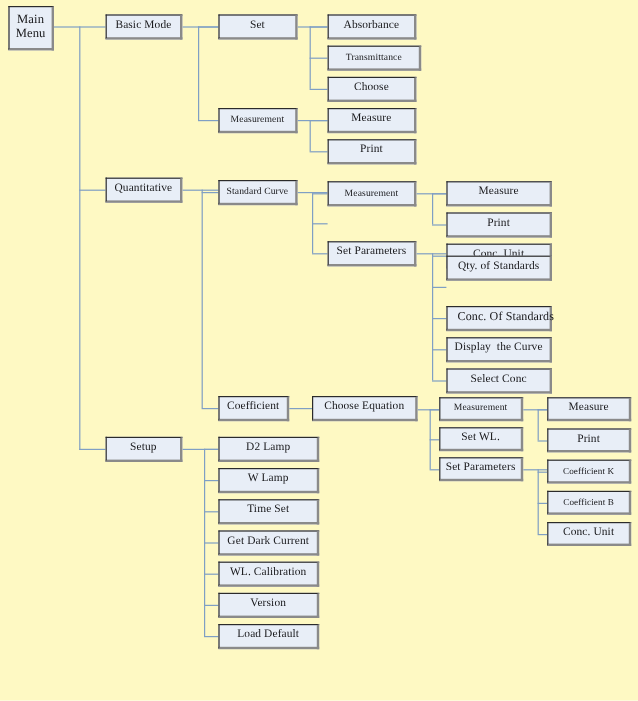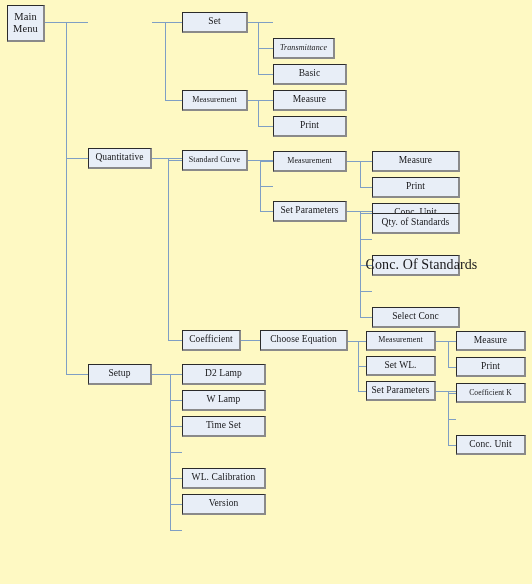--- a/index.html
+++ b/index.html
@@ -109,6 +109,7 @@
     <div class="conn h" style="left: 170px; top: 530px; width: 12px; background: rgb(127, 159, 196);"></div>
     <div class="node multiline" style="left: 7px; top: 5px; width: 38px; height: 37px; font-size: 10.5px; background: rgb(232, 238, 247); border-color: rgb(43, 43, 43) rgb(138, 138, 138) rgb(138, 138, 138) rgb(43, 43, 43); color: rgb(23, 23, 26);">Main
 Menu</div>
+    <div class="node" style="left: 88px; top: 12px; width: 64px; height: 21px; font-size: 9.5px; background: rgb(232, 238, 247); border-color: rgb(43, 43, 43) rgb(138, 138, 138) rgb(138, 138, 138) rgb(43, 43, 43); color: rgb(23, 23, 26);">Basic Mode</div>
     <div class="node" style="left: 182px; top: 12px; width: 66px; height: 21px; font-size: 9.5px; background: rgb(232, 238, 247); border-color: rgb(43, 43, 43) rgb(138, 138, 138) rgb(138, 138, 138) rgb(43, 43, 43); color: rgb(23, 23, 26);">Set</div>
     <div class="node" style="left: 273px; top: 38px; width: 62px; height: 21px; font-size: 8px; background: rgb(232, 238, 247); border-color: rgb(43, 43, 43) rgb(138, 138, 138) rgb(138, 138, 138) rgb(43, 43, 43); color: rgb(23, 23, 26); font-style: italic;">Transmittance</div>
     <div class="node" style="left: 273px; top: 64px; width: 74px; height: 21px; font-size: 9.5px; background: rgb(232, 238, 247); border-color: rgb(43, 43, 43) rgb(138, 138, 138) rgb(138, 138, 138) rgb(43, 43, 43); color: rgb(23, 23, 26);">Basic</div>

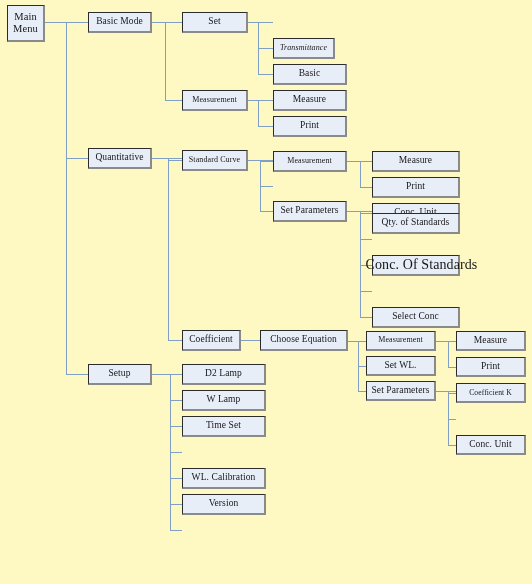--- a/index.html
+++ b/index.html
@@ -111,6 +111,7 @@
 Menu</div>
     <div class="node" style="left: 88px; top: 12px; width: 64px; height: 21px; font-size: 9.5px; background: rgb(232, 238, 247); border-color: rgb(43, 43, 43) rgb(138, 138, 138) rgb(138, 138, 138) rgb(43, 43, 43); color: rgb(23, 23, 26);">Basic Mode</div>
     <div class="node" style="left: 182px; top: 12px; width: 66px; height: 21px; font-size: 9.5px; background: rgb(232, 238, 247); border-color: rgb(43, 43, 43) rgb(138, 138, 138) rgb(138, 138, 138) rgb(43, 43, 43); color: rgb(23, 23, 26);">Set</div>
+    <div class="node" style="left: 273px; top: 12px; width: 74px; height: 21px; font-size: 9.5px; background: rgb(232, 238, 247); border-color: rgb(43, 43, 43) rgb(138, 138, 138) rgb(138, 138, 138) rgb(43, 43, 43); color: rgb(23, 23, 26);">Absorbance</div>
     <div class="node" style="left: 273px; top: 38px; width: 62px; height: 21px; font-size: 8px; background: rgb(232, 238, 247); border-color: rgb(43, 43, 43) rgb(138, 138, 138) rgb(138, 138, 138) rgb(43, 43, 43); color: rgb(23, 23, 26); font-style: italic;">Transmittance</div>
     <div class="node" style="left: 273px; top: 64px; width: 74px; height: 21px; font-size: 9.5px; background: rgb(232, 238, 247); border-color: rgb(43, 43, 43) rgb(138, 138, 138) rgb(138, 138, 138) rgb(43, 43, 43); color: rgb(23, 23, 26);">Basic</div>
     <div class="node" style="left: 182px; top: 90px; width: 66px; height: 21px; font-size: 8px; background: rgb(232, 238, 247); border-color: rgb(43, 43, 43) rgb(138, 138, 138) rgb(138, 138, 138) rgb(43, 43, 43); color: rgb(23, 23, 26);">Measurement</div>

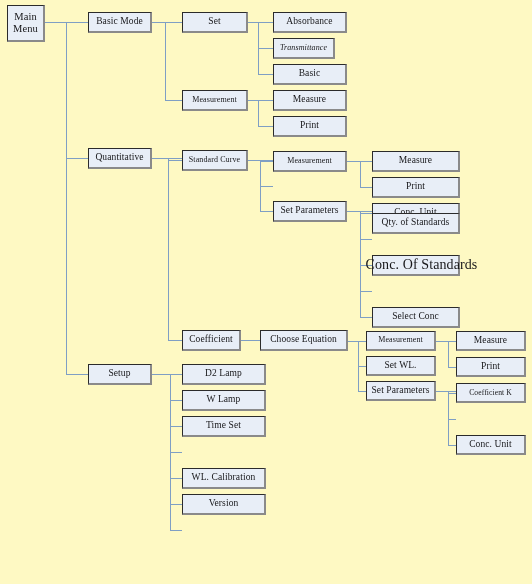--- a/index.html
+++ b/index.html
@@ -112,7 +112,7 @@
     <div class="node" style="left: 88px; top: 12px; width: 64px; height: 21px; font-size: 9.5px; background: rgb(232, 238, 247); border-color: rgb(43, 43, 43) rgb(138, 138, 138) rgb(138, 138, 138) rgb(43, 43, 43); color: rgb(23, 23, 26);">Basic Mode</div>
     <div class="node" style="left: 182px; top: 12px; width: 66px; height: 21px; font-size: 9.5px; background: rgb(232, 238, 247); border-color: rgb(43, 43, 43) rgb(138, 138, 138) rgb(138, 138, 138) rgb(43, 43, 43); color: rgb(23, 23, 26);">Set</div>
     <div class="node" style="left: 273px; top: 12px; width: 74px; height: 21px; font-size: 9.5px; background: rgb(232, 238, 247); border-color: rgb(43, 43, 43) rgb(138, 138, 138) rgb(138, 138, 138) rgb(43, 43, 43); color: rgb(23, 23, 26);">Absorbance</div>
-    <div class="node" style="left: 273px; top: 38px; width: 62px; height: 21px; font-size: 8px; background: rgb(232, 238, 247); border-color: rgb(43, 43, 43) rgb(138, 138, 138) rgb(138, 138, 138) rgb(43, 43, 43); color: rgb(23, 23, 26); font-style: italic;">Transmittance</div>
+    <div class="node" style="left: 273px; top: 38px; width: 78px; height: 21px; font-size: 8px; background: rgb(232, 238, 247); border-color: rgb(43, 43, 43) rgb(138, 138, 138) rgb(138, 138, 138) rgb(43, 43, 43); color: rgb(23, 23, 26);">Transmittance</div>
     <div class="node" style="left: 273px; top: 64px; width: 74px; height: 21px; font-size: 9.5px; background: rgb(232, 238, 247); border-color: rgb(43, 43, 43) rgb(138, 138, 138) rgb(138, 138, 138) rgb(43, 43, 43); color: rgb(23, 23, 26);">Basic</div>
     <div class="node" style="left: 182px; top: 90px; width: 66px; height: 21px; font-size: 8px; background: rgb(232, 238, 247); border-color: rgb(43, 43, 43) rgb(138, 138, 138) rgb(138, 138, 138) rgb(43, 43, 43); color: rgb(23, 23, 26);">Measurement</div>
     <div class="node" style="left: 273px; top: 90px; width: 74px; height: 21px; font-size: 9.5px; background: rgb(232, 238, 247); border-color: rgb(43, 43, 43) rgb(138, 138, 138) rgb(138, 138, 138) rgb(43, 43, 43); color: rgb(23, 23, 26);">Measure</div>

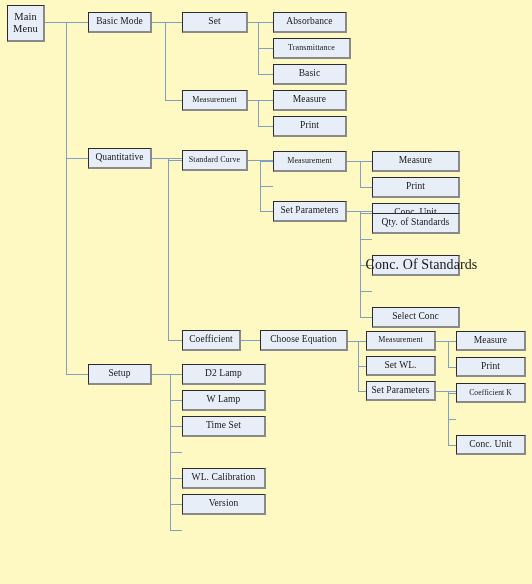--- a/index.html
+++ b/index.html
@@ -113,7 +113,7 @@
     <div class="node" style="left: 182px; top: 12px; width: 66px; height: 21px; font-size: 9.5px; background: rgb(232, 238, 247); border-color: rgb(43, 43, 43) rgb(138, 138, 138) rgb(138, 138, 138) rgb(43, 43, 43); color: rgb(23, 23, 26);">Set</div>
     <div class="node" style="left: 273px; top: 12px; width: 74px; height: 21px; font-size: 9.5px; background: rgb(232, 238, 247); border-color: rgb(43, 43, 43) rgb(138, 138, 138) rgb(138, 138, 138) rgb(43, 43, 43); color: rgb(23, 23, 26);">Absorbance</div>
     <div class="node" style="left: 273px; top: 38px; width: 78px; height: 21px; font-size: 8px; background: rgb(232, 238, 247); border-color: rgb(43, 43, 43) rgb(138, 138, 138) rgb(138, 138, 138) rgb(43, 43, 43); color: rgb(23, 23, 26);">Transmittance</div>
-    <div class="node" style="left: 273px; top: 64px; width: 74px; height: 21px; font-size: 9.5px; background: rgb(232, 238, 247); border-color: rgb(43, 43, 43) rgb(138, 138, 138) rgb(138, 138, 138) rgb(43, 43, 43); color: rgb(23, 23, 26);">Basic</div>
+    <div class="node" style="left: 273px; top: 64px; width: 74px; height: 21px; font-size: 9.5px; background: rgb(232, 238, 247); border-color: rgb(43, 43, 43) rgb(138, 138, 138) rgb(138, 138, 138) rgb(43, 43, 43); color: rgb(23, 23, 26);">Choose</div>
     <div class="node" style="left: 182px; top: 90px; width: 66px; height: 21px; font-size: 8px; background: rgb(232, 238, 247); border-color: rgb(43, 43, 43) rgb(138, 138, 138) rgb(138, 138, 138) rgb(43, 43, 43); color: rgb(23, 23, 26);">Measurement</div>
     <div class="node" style="left: 273px; top: 90px; width: 74px; height: 21px; font-size: 9.5px; background: rgb(232, 238, 247); border-color: rgb(43, 43, 43) rgb(138, 138, 138) rgb(138, 138, 138) rgb(43, 43, 43); color: rgb(23, 23, 26);">Measure</div>
     <div class="node" style="left: 273px; top: 116px; width: 74px; height: 21px; font-size: 9.5px; background: rgb(232, 238, 247); border-color: rgb(43, 43, 43) rgb(138, 138, 138) rgb(138, 138, 138) rgb(43, 43, 43); color: rgb(23, 23, 26);">Print</div>

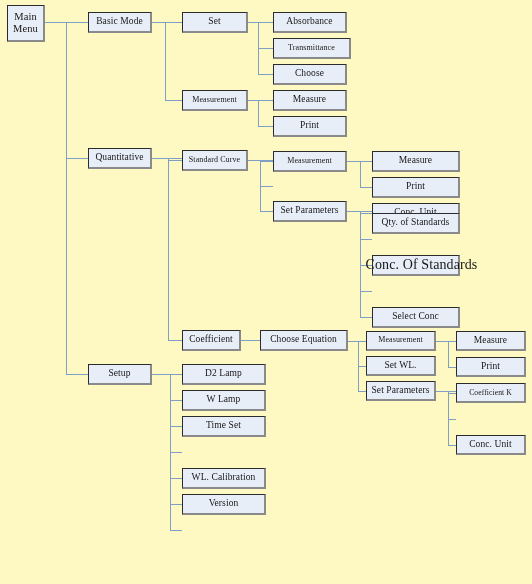--- a/index.html
+++ b/index.html
@@ -125,7 +125,7 @@
     <div class="node" style="left: 372px; top: 177px; width: 88px; height: 21px; font-size: 9.5px; background: rgb(232, 238, 247); border-color: rgb(43, 43, 43) rgb(138, 138, 138) rgb(138, 138, 138) rgb(43, 43, 43); color: rgb(23, 23, 26);">Print</div>
     <div class="node" style="left: 372px; top: 203px; width: 88px; height: 21px; font-size: 9.5px; background: rgb(232, 238, 247); border-color: rgb(43, 43, 43) rgb(138, 138, 138) rgb(138, 138, 138) rgb(43, 43, 43); color: rgb(23, 23, 26);">Conc. Unit</div>
     <div class="node" style="left: 372px; top: 213px; width: 88px; height: 21px; font-size: 9.5px; background: rgb(232, 238, 247); border-color: rgb(43, 43, 43) rgb(138, 138, 138) rgb(138, 138, 138) rgb(43, 43, 43); color: rgb(23, 23, 26);">Qty. of Standards</div>
-    <div class="node" style="left: 372px; top: 255px; width: 88px; height: 21px; font-size: 14px; background: rgb(232, 238, 247); border-color: rgb(43, 43, 43) rgb(138, 138, 138) rgb(138, 138, 138) rgb(43, 43, 43); color: rgb(23, 23, 26); padding-left: 12px;">Conc. Of Standards</div>
+    <div class="node" style="left: 372px; top: 255px; width: 88px; height: 21px; font-size: 10px; background: rgb(232, 238, 247); border-color: rgb(43, 43, 43) rgb(138, 138, 138) rgb(138, 138, 138) rgb(43, 43, 43); color: rgb(23, 23, 26); padding-left: 12px;">Conc. Of Standards</div>
     <div class="node" style="left: 372px; top: 307px; width: 88px; height: 21px; font-size: 9.5px; background: rgb(232, 238, 247); border-color: rgb(43, 43, 43) rgb(138, 138, 138) rgb(138, 138, 138) rgb(43, 43, 43); color: rgb(23, 23, 26);">Select Conc</div>
     <div class="node" style="left: 182px; top: 330px; width: 59px; height: 21px; font-size: 9.5px; background: rgb(232, 238, 247); border-color: rgb(43, 43, 43) rgb(138, 138, 138) rgb(138, 138, 138) rgb(43, 43, 43); color: rgb(23, 23, 26);">Coefficient</div>
     <div class="node" style="left: 260px; top: 330px; width: 88px; height: 21px; font-size: 9.5px; background: rgb(232, 238, 247); border-color: rgb(43, 43, 43) rgb(138, 138, 138) rgb(138, 138, 138) rgb(43, 43, 43); color: rgb(23, 23, 26); text-align: right;">Choose Equation</div>

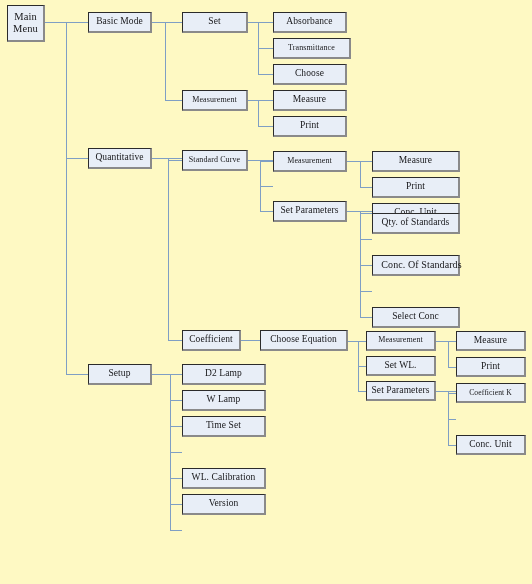--- a/index.html
+++ b/index.html
@@ -126,6 +126,7 @@
     <div class="node" style="left: 372px; top: 203px; width: 88px; height: 21px; font-size: 9.5px; background: rgb(232, 238, 247); border-color: rgb(43, 43, 43) rgb(138, 138, 138) rgb(138, 138, 138) rgb(43, 43, 43); color: rgb(23, 23, 26);">Conc. Unit</div>
     <div class="node" style="left: 372px; top: 213px; width: 88px; height: 21px; font-size: 9.5px; background: rgb(232, 238, 247); border-color: rgb(43, 43, 43) rgb(138, 138, 138) rgb(138, 138, 138) rgb(43, 43, 43); color: rgb(23, 23, 26);">Qty. of Standards</div>
     <div class="node" style="left: 372px; top: 255px; width: 88px; height: 21px; font-size: 10px; background: rgb(232, 238, 247); border-color: rgb(43, 43, 43) rgb(138, 138, 138) rgb(138, 138, 138) rgb(43, 43, 43); color: rgb(23, 23, 26); padding-left: 12px;">Conc. Of Standards</div>
+    <div class="node" style="left: 372px; top: 281px; width: 88px; height: 21px; font-size: 9.5px; background: rgb(232, 238, 247); border-color: rgb(43, 43, 43) rgb(138, 138, 138) rgb(138, 138, 138) rgb(43, 43, 43); color: rgb(23, 23, 26);">Display  the Curve</div>
     <div class="node" style="left: 372px; top: 307px; width: 88px; height: 21px; font-size: 9.5px; background: rgb(232, 238, 247); border-color: rgb(43, 43, 43) rgb(138, 138, 138) rgb(138, 138, 138) rgb(43, 43, 43); color: rgb(23, 23, 26);">Select Conc</div>
     <div class="node" style="left: 182px; top: 330px; width: 59px; height: 21px; font-size: 9.5px; background: rgb(232, 238, 247); border-color: rgb(43, 43, 43) rgb(138, 138, 138) rgb(138, 138, 138) rgb(43, 43, 43); color: rgb(23, 23, 26);">Coefficient</div>
     <div class="node" style="left: 260px; top: 330px; width: 88px; height: 21px; font-size: 9.5px; background: rgb(232, 238, 247); border-color: rgb(43, 43, 43) rgb(138, 138, 138) rgb(138, 138, 138) rgb(43, 43, 43); color: rgb(23, 23, 26); text-align: right;">Choose Equation</div>

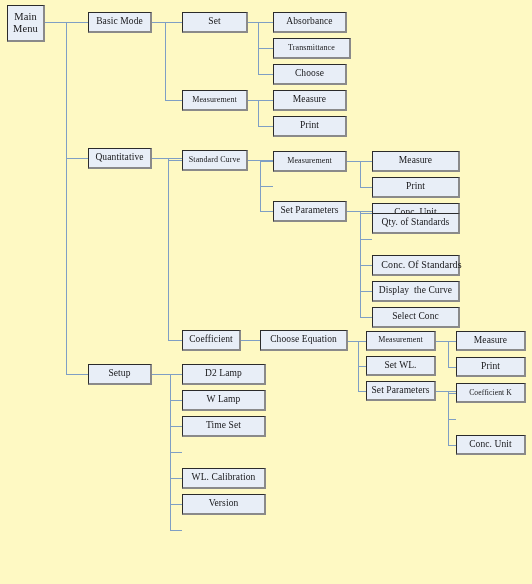--- a/index.html
+++ b/index.html
@@ -136,6 +136,7 @@
     <div class="node" style="left: 456px; top: 331px; width: 70px; height: 20px; font-size: 9.5px; background: rgb(232, 238, 247); border-color: rgb(43, 43, 43) rgb(138, 138, 138) rgb(138, 138, 138) rgb(43, 43, 43); color: rgb(23, 23, 26);">Measure</div>
     <div class="node" style="left: 456px; top: 357px; width: 70px; height: 20px; font-size: 9.5px; background: rgb(232, 238, 247); border-color: rgb(43, 43, 43) rgb(138, 138, 138) rgb(138, 138, 138) rgb(43, 43, 43); color: rgb(23, 23, 26);">Print</div>
     <div class="node" style="left: 456px; top: 383px; width: 70px; height: 20px; font-size: 7.6px; background: rgb(232, 238, 247); border-color: rgb(43, 43, 43) rgb(138, 138, 138) rgb(138, 138, 138) rgb(43, 43, 43); color: rgb(23, 23, 26);">Coefficient K</div>
+    <div class="node" style="left: 456px; top: 409px; width: 70px; height: 20px; font-size: 7.6px; background: rgb(232, 238, 247); border-color: rgb(43, 43, 43) rgb(138, 138, 138) rgb(138, 138, 138) rgb(43, 43, 43); color: rgb(23, 23, 26);">Coefficient B</div>
     <div class="node" style="left: 456px; top: 435px; width: 70px; height: 20px; font-size: 9.5px; background: rgb(232, 238, 247); border-color: rgb(43, 43, 43) rgb(138, 138, 138) rgb(138, 138, 138) rgb(43, 43, 43); color: rgb(23, 23, 26);">Conc. Unit</div>
     <div class="node" style="left: 88px; top: 364px; width: 64px; height: 21px; font-size: 9.5px; background: rgb(232, 238, 247); border-color: rgb(43, 43, 43) rgb(138, 138, 138) rgb(138, 138, 138) rgb(43, 43, 43); color: rgb(23, 23, 26);">Setup</div>
     <div class="node" style="left: 182px; top: 364px; width: 84px; height: 21px; font-size: 9.5px; background: rgb(232, 238, 247); border-color: rgb(43, 43, 43) rgb(138, 138, 138) rgb(138, 138, 138) rgb(43, 43, 43); color: rgb(23, 23, 26);">D2 Lamp</div>

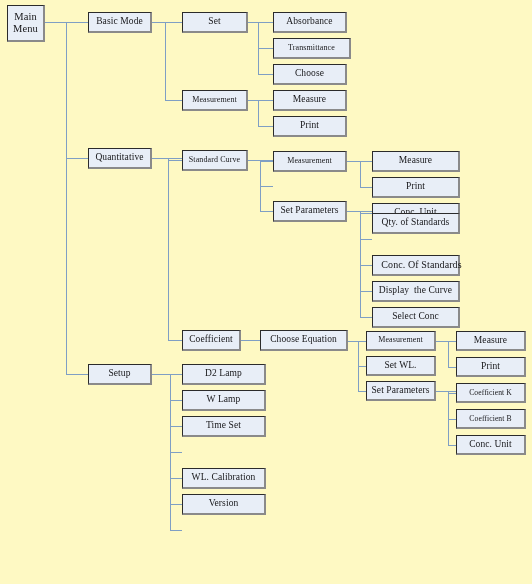--- a/index.html
+++ b/index.html
@@ -142,6 +142,7 @@
     <div class="node" style="left: 182px; top: 364px; width: 84px; height: 21px; font-size: 9.5px; background: rgb(232, 238, 247); border-color: rgb(43, 43, 43) rgb(138, 138, 138) rgb(138, 138, 138) rgb(43, 43, 43); color: rgb(23, 23, 26);">D2 Lamp</div>
     <div class="node" style="left: 182px; top: 416px; width: 84px; height: 21px; font-size: 9.5px; background: rgb(232, 238, 247); border-color: rgb(43, 43, 43) rgb(138, 138, 138) rgb(138, 138, 138) rgb(43, 43, 43); color: rgb(23, 23, 26);">Time Set</div>
     <div class="node" style="left: 182px; top: 390px; width: 84px; height: 21px; font-size: 9.5px; background: rgb(232, 238, 247); border-color: rgb(43, 43, 43) rgb(138, 138, 138) rgb(138, 138, 138) rgb(43, 43, 43); color: rgb(23, 23, 26);">W Lamp</div>
+    <div class="node" style="left: 182px; top: 442px; width: 84px; height: 21px; font-size: 9.5px; background: rgb(232, 238, 247); border-color: rgb(43, 43, 43) rgb(138, 138, 138) rgb(138, 138, 138) rgb(43, 43, 43); color: rgb(23, 23, 26);">Get Dark Current</div>
     <div class="node" style="left: 182px; top: 468px; width: 84px; height: 21px; font-size: 9.5px; background: rgb(232, 238, 247); border-color: rgb(43, 43, 43) rgb(138, 138, 138) rgb(138, 138, 138) rgb(43, 43, 43); color: rgb(23, 23, 26);">WL. Calibration</div>
     <div class="node" style="left: 182px; top: 494px; width: 84px; height: 21px; font-size: 9.5px; background: rgb(232, 238, 247); border-color: rgb(43, 43, 43) rgb(138, 138, 138) rgb(138, 138, 138) rgb(43, 43, 43); color: rgb(23, 23, 26);">Version</div>
   </div>

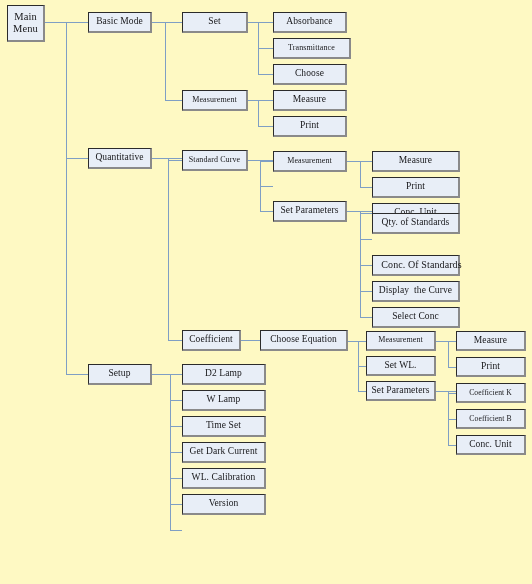--- a/index.html
+++ b/index.html
@@ -145,6 +145,7 @@
     <div class="node" style="left: 182px; top: 442px; width: 84px; height: 21px; font-size: 9.5px; background: rgb(232, 238, 247); border-color: rgb(43, 43, 43) rgb(138, 138, 138) rgb(138, 138, 138) rgb(43, 43, 43); color: rgb(23, 23, 26);">Get Dark Current</div>
     <div class="node" style="left: 182px; top: 468px; width: 84px; height: 21px; font-size: 9.5px; background: rgb(232, 238, 247); border-color: rgb(43, 43, 43) rgb(138, 138, 138) rgb(138, 138, 138) rgb(43, 43, 43); color: rgb(23, 23, 26);">WL. Calibration</div>
     <div class="node" style="left: 182px; top: 494px; width: 84px; height: 21px; font-size: 9.5px; background: rgb(232, 238, 247); border-color: rgb(43, 43, 43) rgb(138, 138, 138) rgb(138, 138, 138) rgb(43, 43, 43); color: rgb(23, 23, 26);">Version</div>
+    <div class="node" style="left: 182px; top: 520px; width: 84px; height: 21px; font-size: 9.5px; background: rgb(232, 238, 247); border-color: rgb(43, 43, 43) rgb(138, 138, 138) rgb(138, 138, 138) rgb(43, 43, 43); color: rgb(23, 23, 26);">Load Default</div>
   </div>
 
 </body></html>

